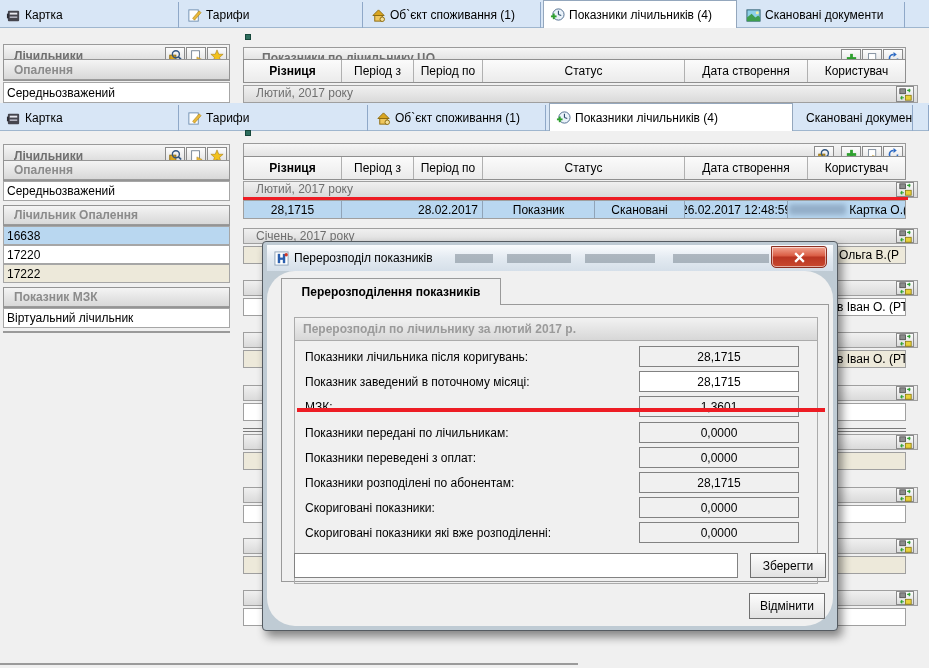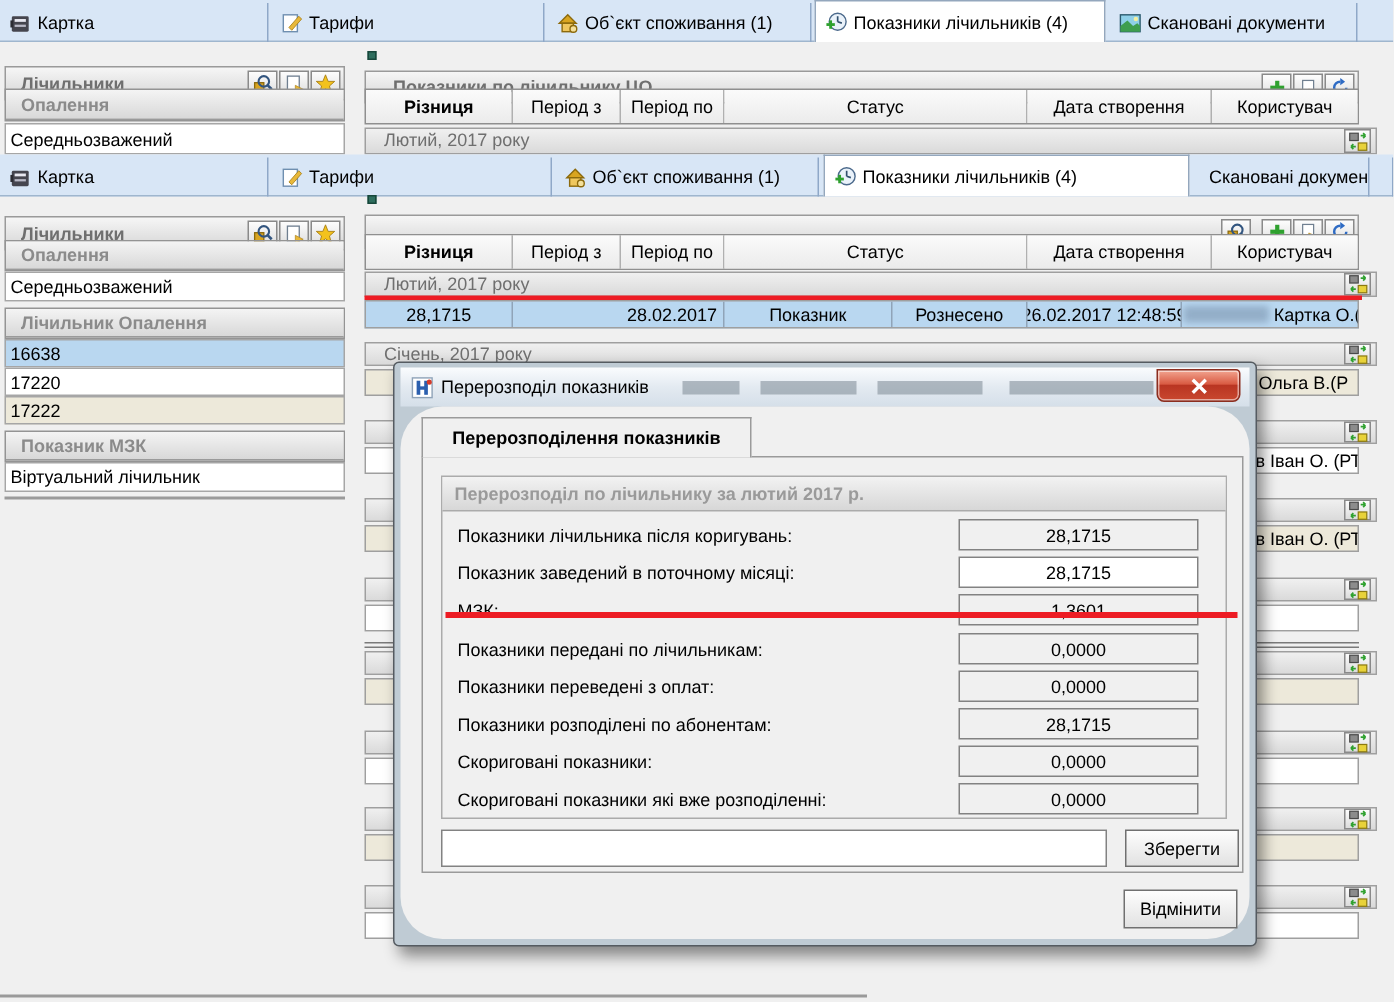--- a/index.html
+++ b/index.html
@@ -391,7 +391,7 @@
         <span>Показник</span>
       </div>
     <div class="d-cell" style="left:351px;width:90px;">
-        <span>Рознесено</span>
+        <span>Скановані</span>
       </div>
     <div class="d-cell" style="left:441px;width:103px;">
         <span>26.02.2017 12:48:59</span>

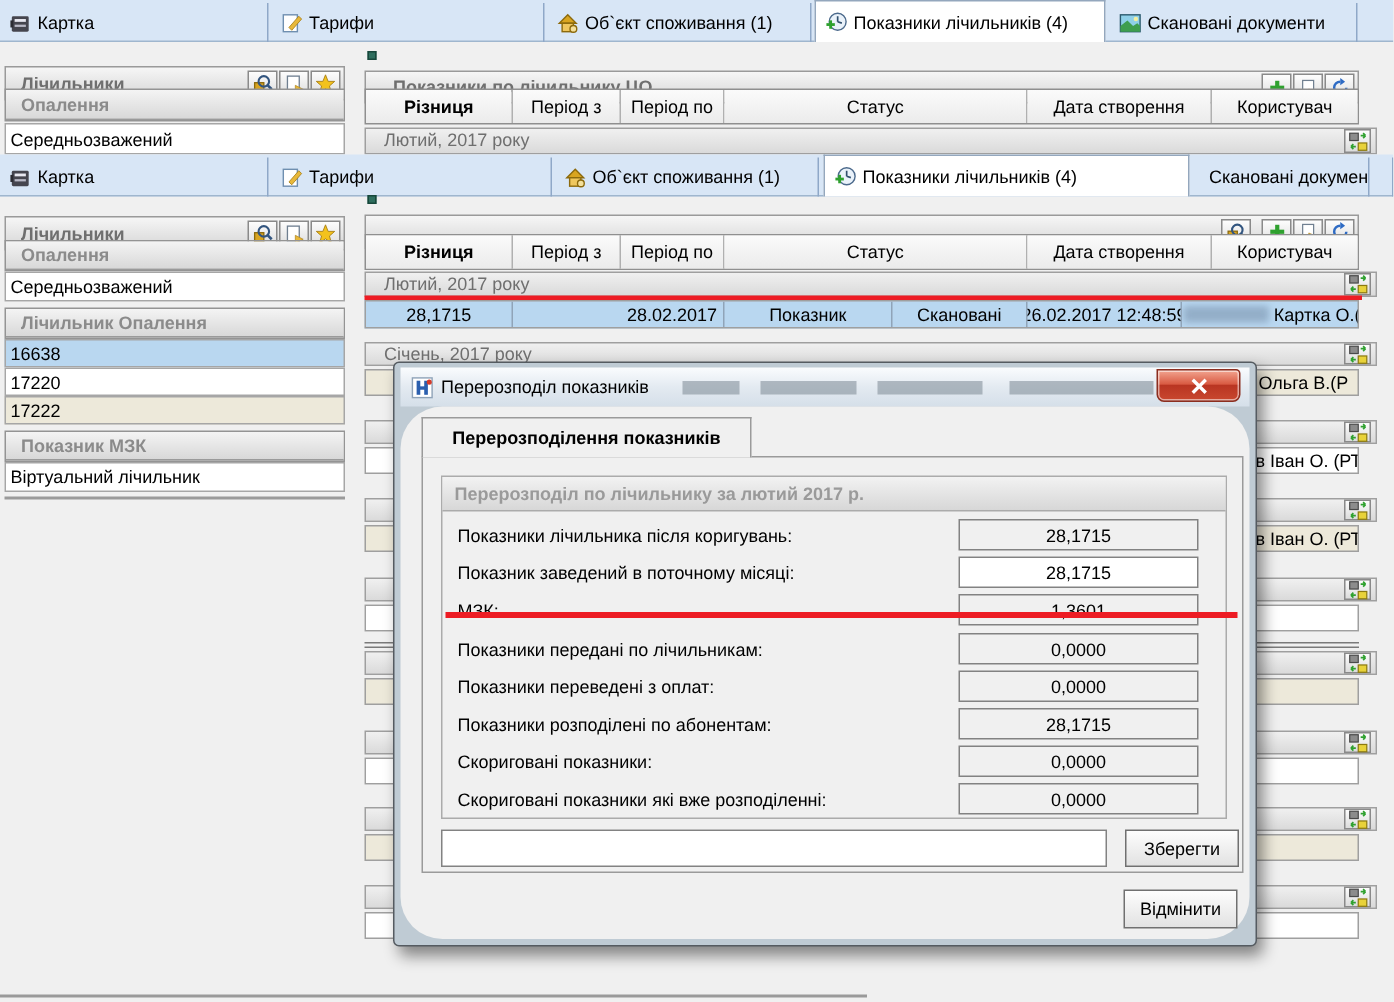--- a/index.html
+++ b/index.html
@@ -53,7 +53,7 @@
              display:flex; align-items:center; justify-content:center; z-index:2; }
   .dlg-page { position:absolute; left:14px; top:33px; width:548px; height:278px;
               border:1px solid #9A9A9A; background:#F0F0F0; }
-  .grp-box { position:absolute; left:12px; top:12px; width:524px; height:229px; border:1px solid #ABABAB; }
+  .grp-box { position:absolute; left:12px; top:12px; width:524px; height:267px; border:1px solid #ABABAB; }
   .grp-hdr { height:23px; background:linear-gradient(#F2F2F2,#D7D7D7); border-bottom:1px solid #ABABAB;
              color:#9A9A9A; font-weight:bold; display:flex; align-items:center; padding-left:8px; }
   .fld { position:absolute; left:10px; right:10px; height:25px; display:flex; align-items:center; }

